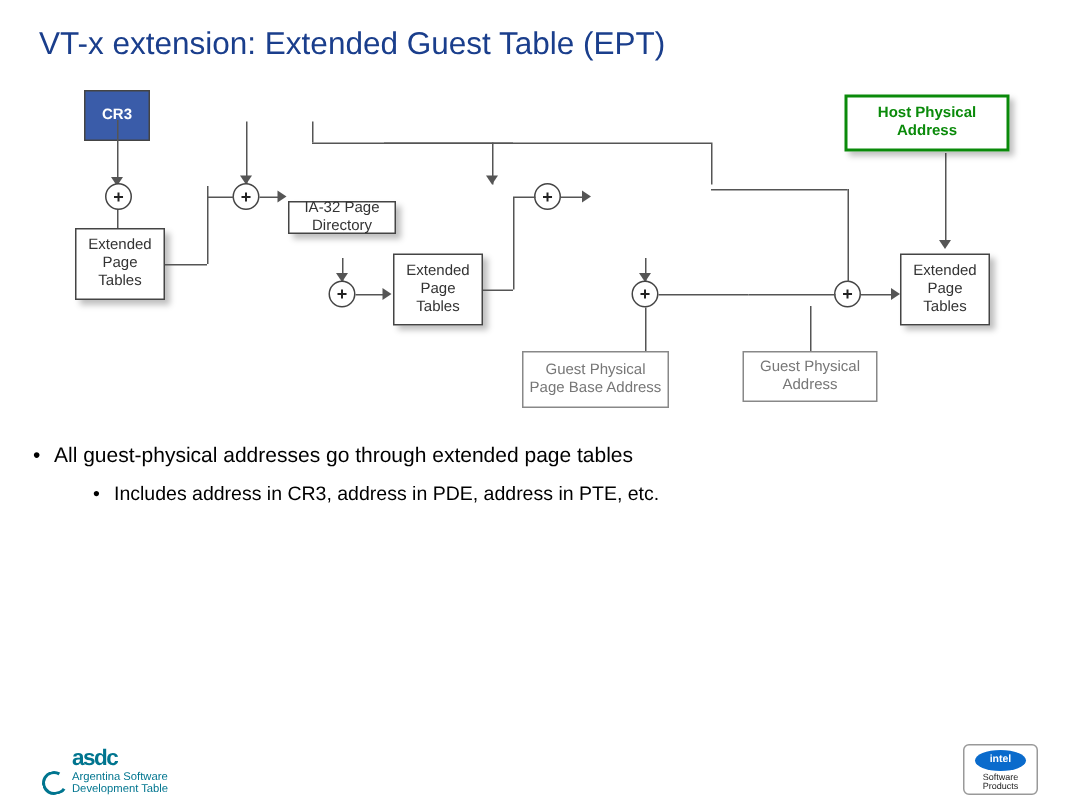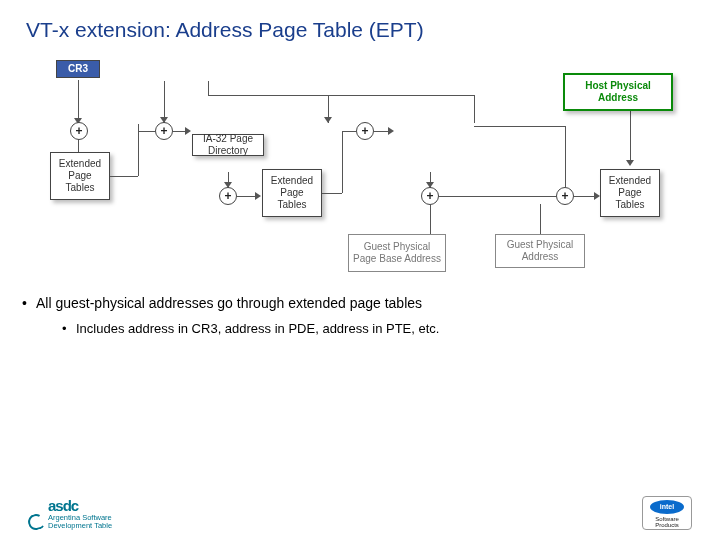--- a/index.html
+++ b/index.html
@@ -161,7 +161,7 @@
 </head>
 <body>
 
-<div class="title">VT-x extension: Address Page Table (EPT)</div>
+<div class="title">VT-x extension: Extended Guest Table (EPT)</div>
 
 <div class="diagram">
 

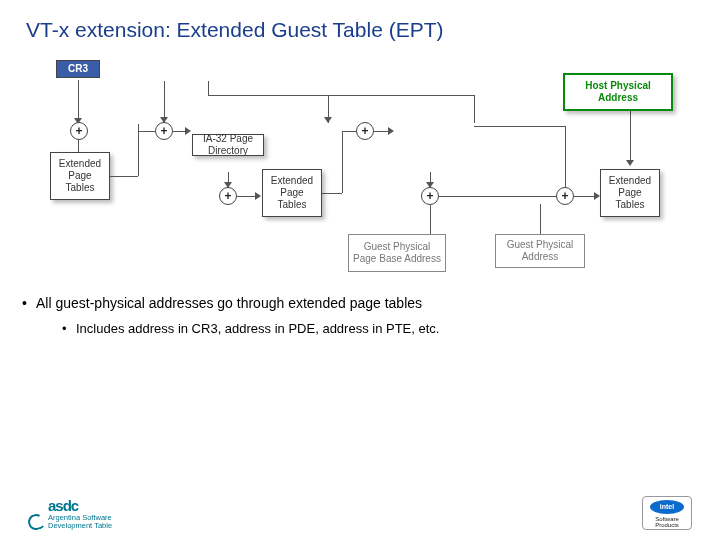--- a/index.html
+++ b/index.html
@@ -165,7 +165,7 @@
 
 <div class="diagram">
 
-  <div class="box blue" style="left:56px; top:4px; width:44px; height:18px;text-align:right;">CR3</div>
+  <div class="box blue" style="left:56px; top:4px; width:44px; height:34px;text-align:right;">CR3</div>
 
   <div class="vline" style="left:78px; top:24px; height:44px;"></div>
   <div class="arrowhead-down" style="left:74px; top:62px;"></div>

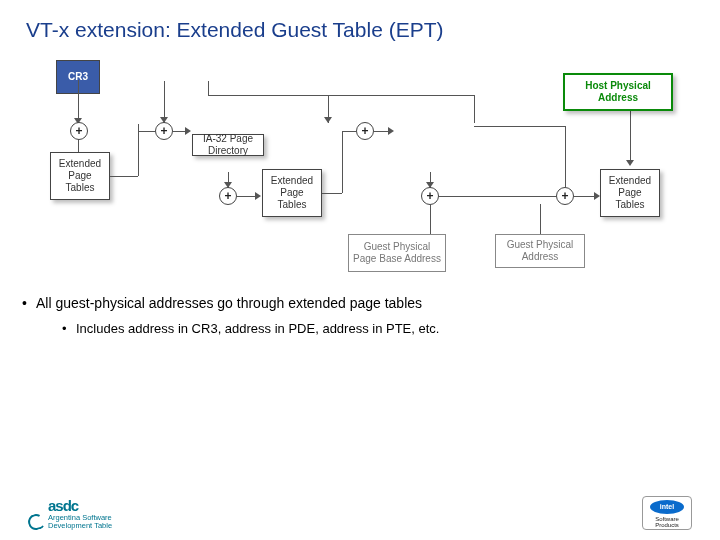--- a/index.html
+++ b/index.html
@@ -238,7 +238,7 @@
   <div class="vline" style="left:630px; top:46px; height:62px;"></div>
   <div class="arrowhead-down" style="left:626px; top:104px;"></div>
 
-  <div class="box green shadow" style="left:563px; top:17px; width:110px; height:38px;">Host Physical Address</div>
+  <div class="box green shadow" style="left:563px; top:7px; width:110px; height:38px;">Host Physical Address</div>
 
 </div>
 

